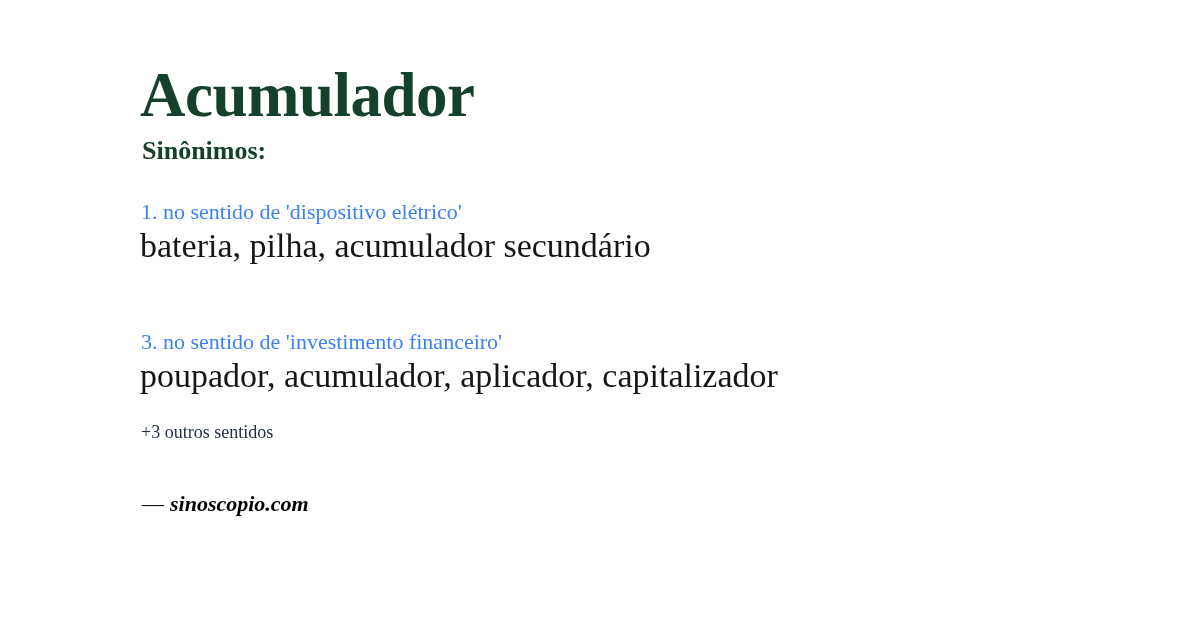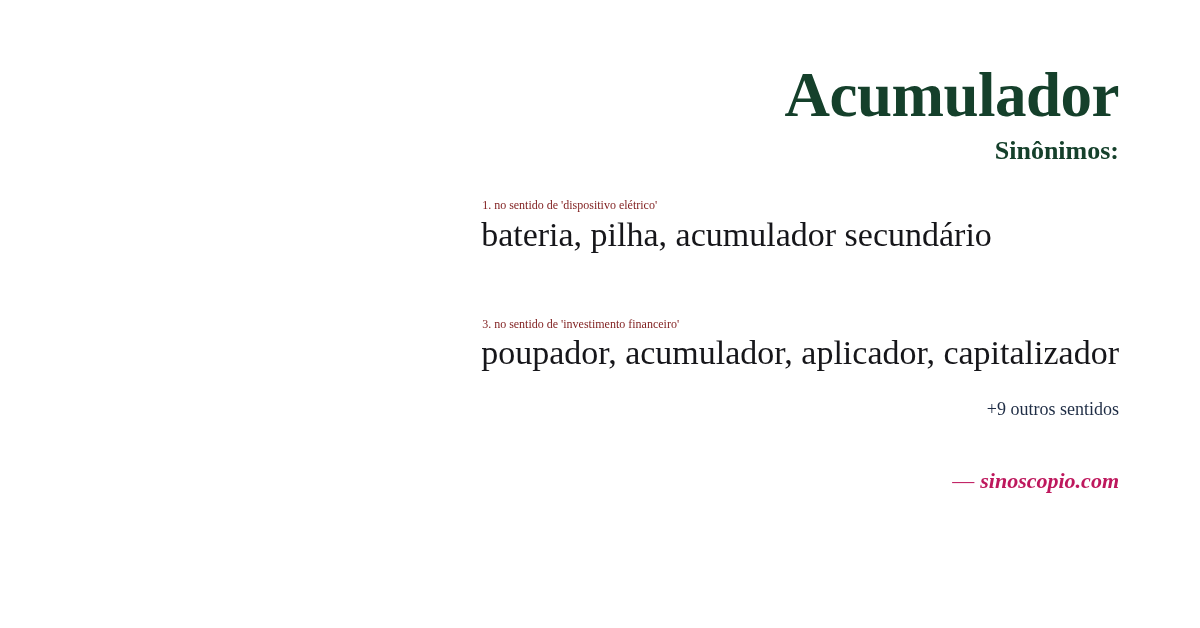--- a/index.html
+++ b/index.html
@@ -23,7 +23,7 @@
     padding: 62px 81px 0 140px;
     display: flex;
     flex-direction: column;
-    align-items: flex-end;
+    align-items: flex-start;
   }
 
   

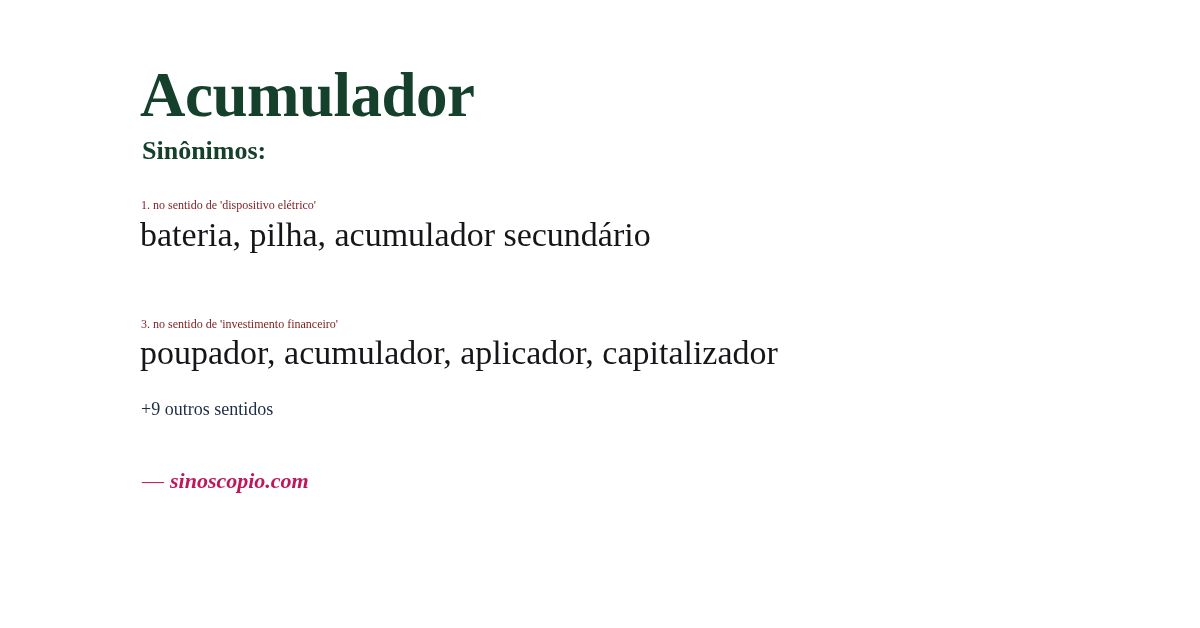--- a/index.html
+++ b/index.html
@@ -65,9 +65,9 @@
   }
   .sense-label {
     font-family: "Liberation Serif", "DejaVu Serif", serif;
-    font-size: 12px;
+    font-size: 22px;
     font-weight: 400;
-    color: #7f1d1d;
+    color: #3b82f6;
     line-height: 1.15;
     margin: 0 0 2px 1px;
     white-space: nowrap;

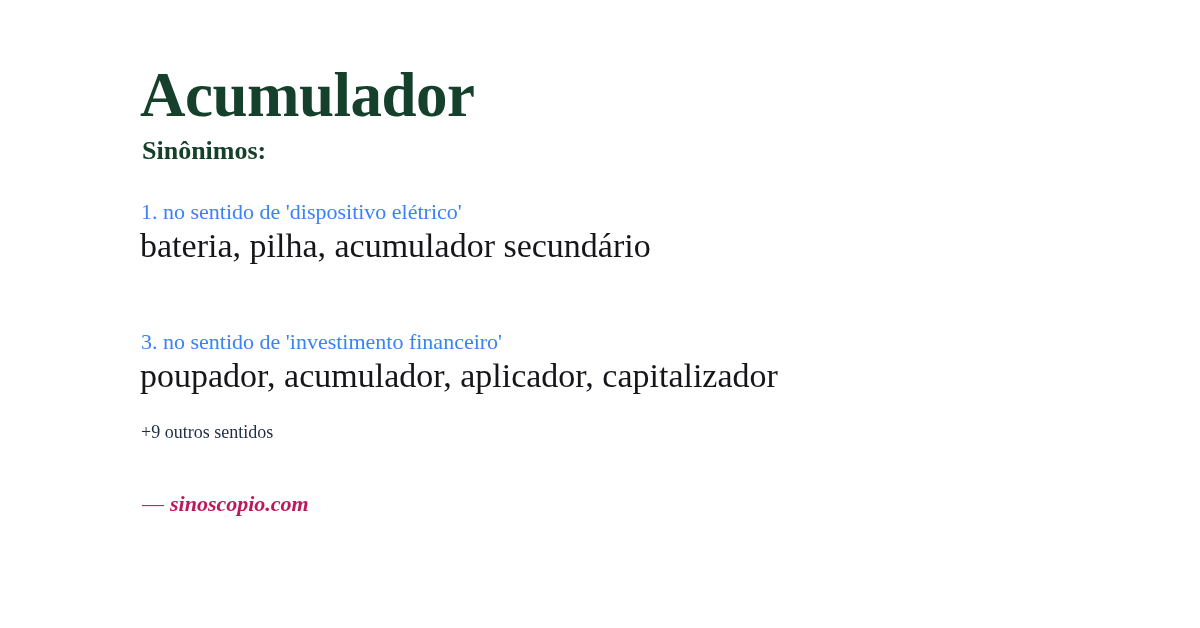--- a/index.html
+++ b/index.html
@@ -136,7 +136,7 @@
 
   </div>
 
-  <div class="more-senses">+9 outros sentidos</div>
+  <div class="more-senses">+3 outros sentidos</div>
 
   <div class="attribution">
     <span class="dash">—</span><span>sinoscopio.com</span>

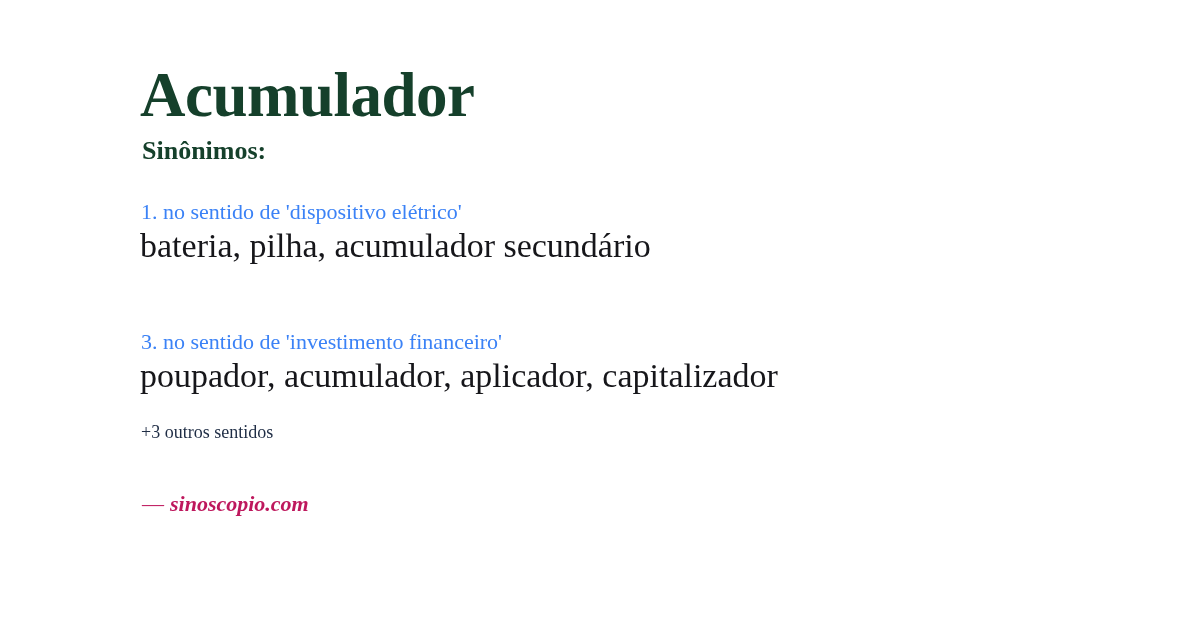--- a/index.html
+++ b/index.html
@@ -99,7 +99,7 @@
     font-size: 22px;
     font-weight: 700;
     font-style: italic;
-    color: #be185d;
+    color: #000000;
     margin: 47px 0 0 2px;
     line-height: 1.2;
     white-space: nowrap;

